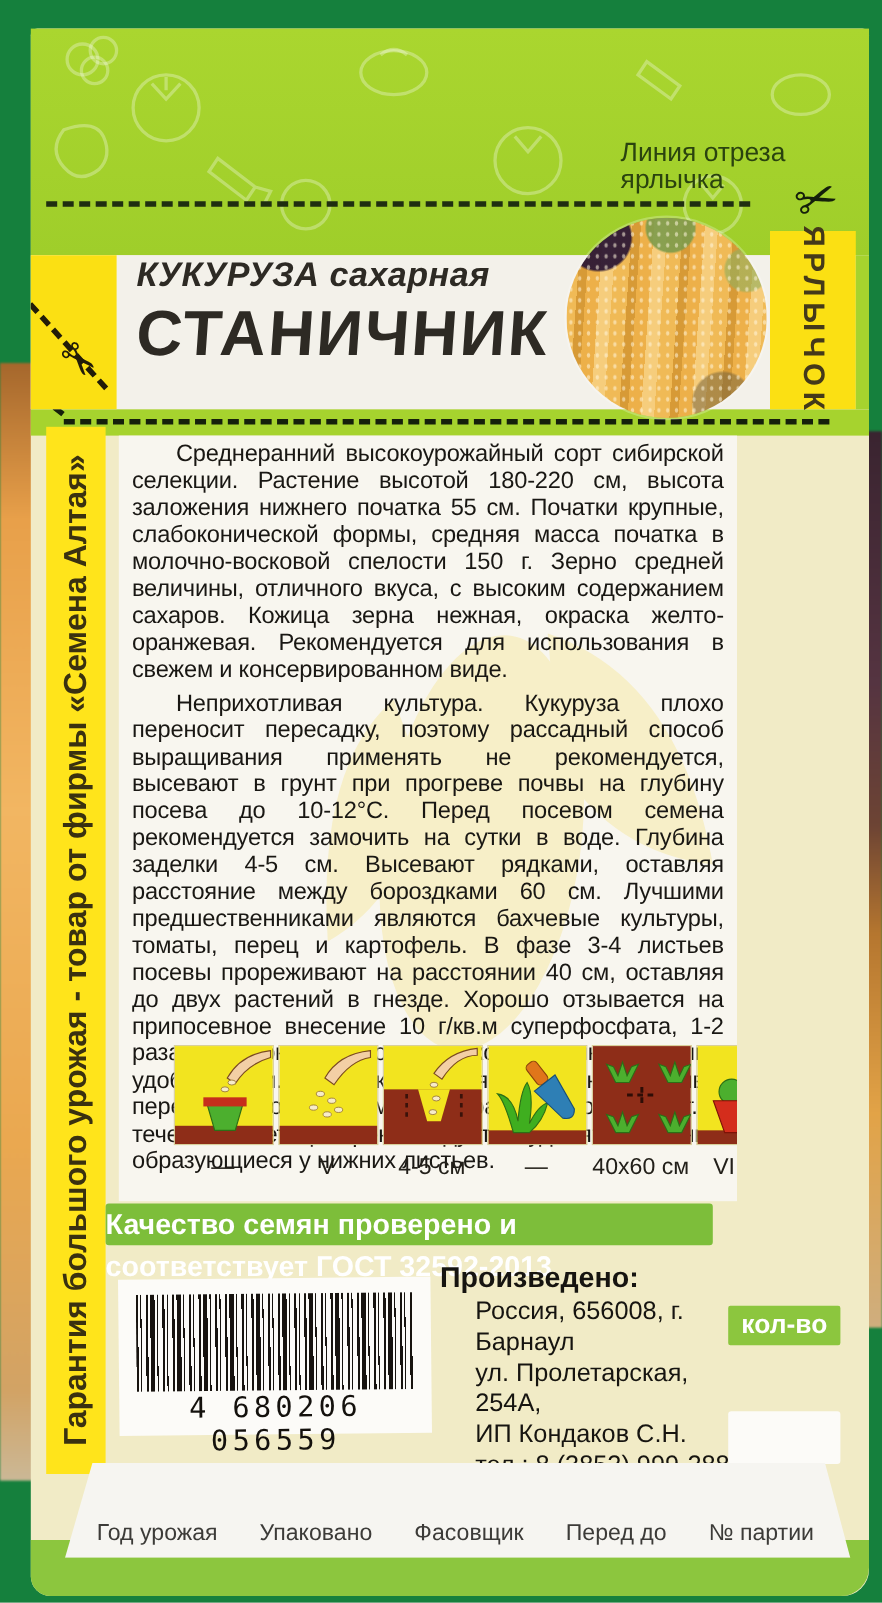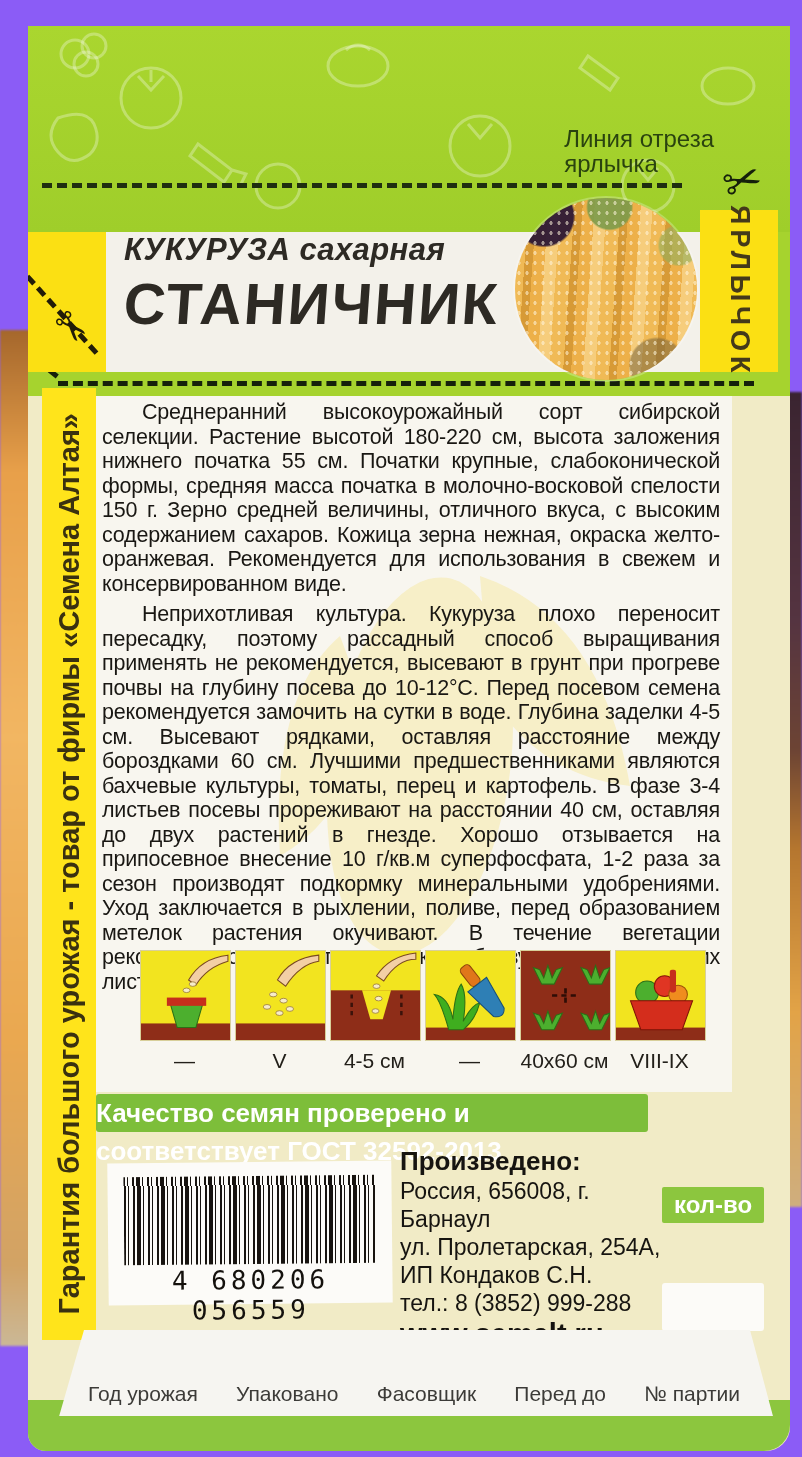--- a/index.html
+++ b/index.html
@@ -3,7 +3,7 @@
 <meta charset="utf-8">
 <style>
   html,body{margin:0;padding:0;background:#d9d7d2;font-family:"Liberation Sans",sans-serif;}
-  .canvas{position:relative;width:802px;height:1457px;overflow:hidden;background:#8b5cf6;}
+  .canvas{position:relative;width:802px;height:1457px;overflow:hidden;background:#15803d;}
 
   
   .edge-left{position:absolute;left:0;top:330;width:30px;height:1016px;top:330px;z-index:0;

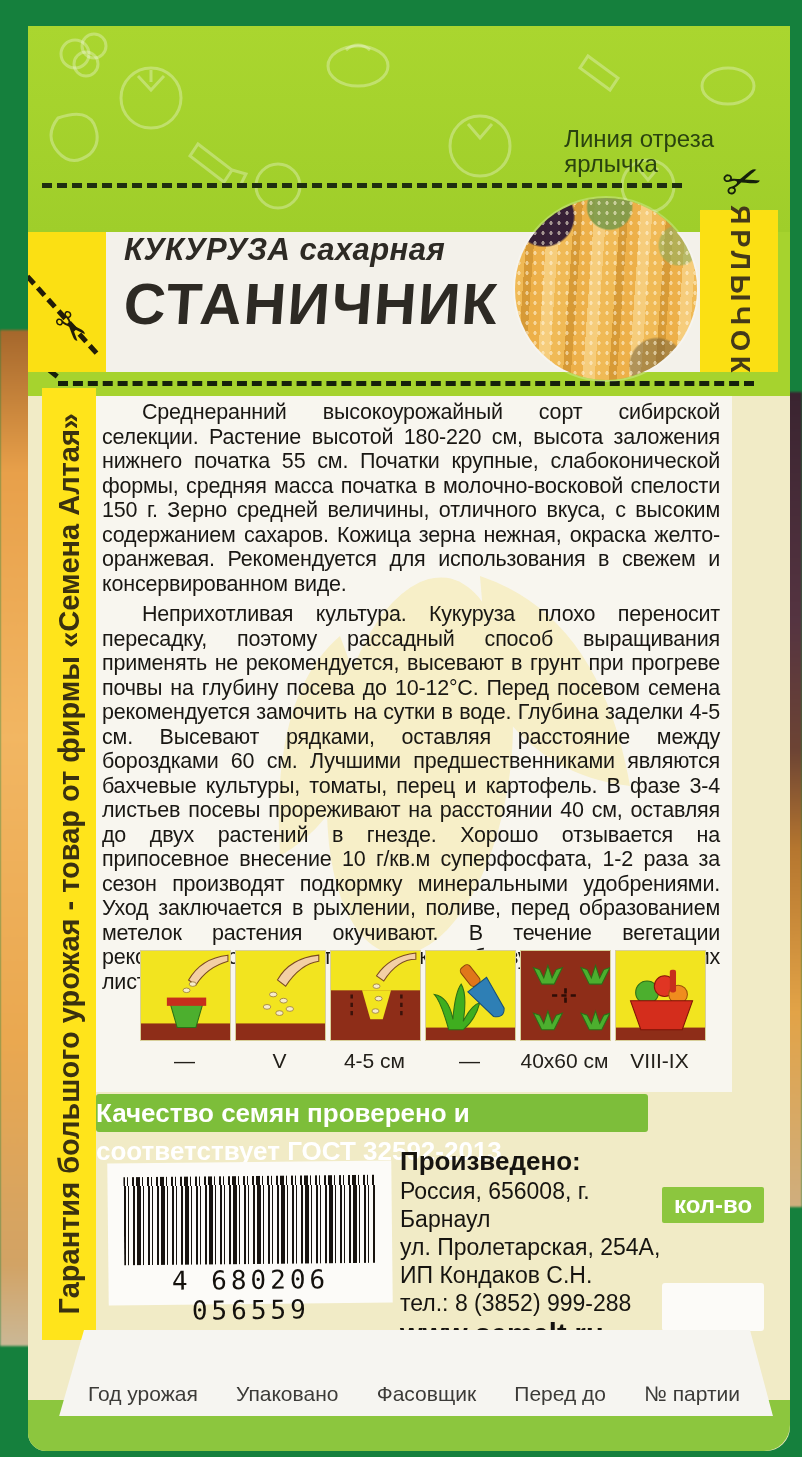--- a/index.html
+++ b/index.html
@@ -60,7 +60,7 @@
   .y-stripe span{writing-mode:vertical-rl;transform:rotate(180deg);font-size:29px;font-weight:bold;color:#3a3110;white-space:nowrap;}
 
   
-  .text-panel{position:absolute;left:90px;top:396px;width:642px;height:696px;background:#f8f6ef;z-index:2;overflow:hidden;}
+  .text-panel{position:absolute;left:108px;top:396px;width:562px;height:696px;background:#f8f6ef;z-index:2;overflow:hidden;}
   .watermark{position:absolute;left:130px;top:120px;width:480px;height:470px;opacity:.5;pointer-events:none;}
   .paras{position:relative;padding:4px 12px 0 12px;color:#191713;font-size:21.5px;line-height:1.14;
     text-align:justify;letter-spacing:-.2px;}

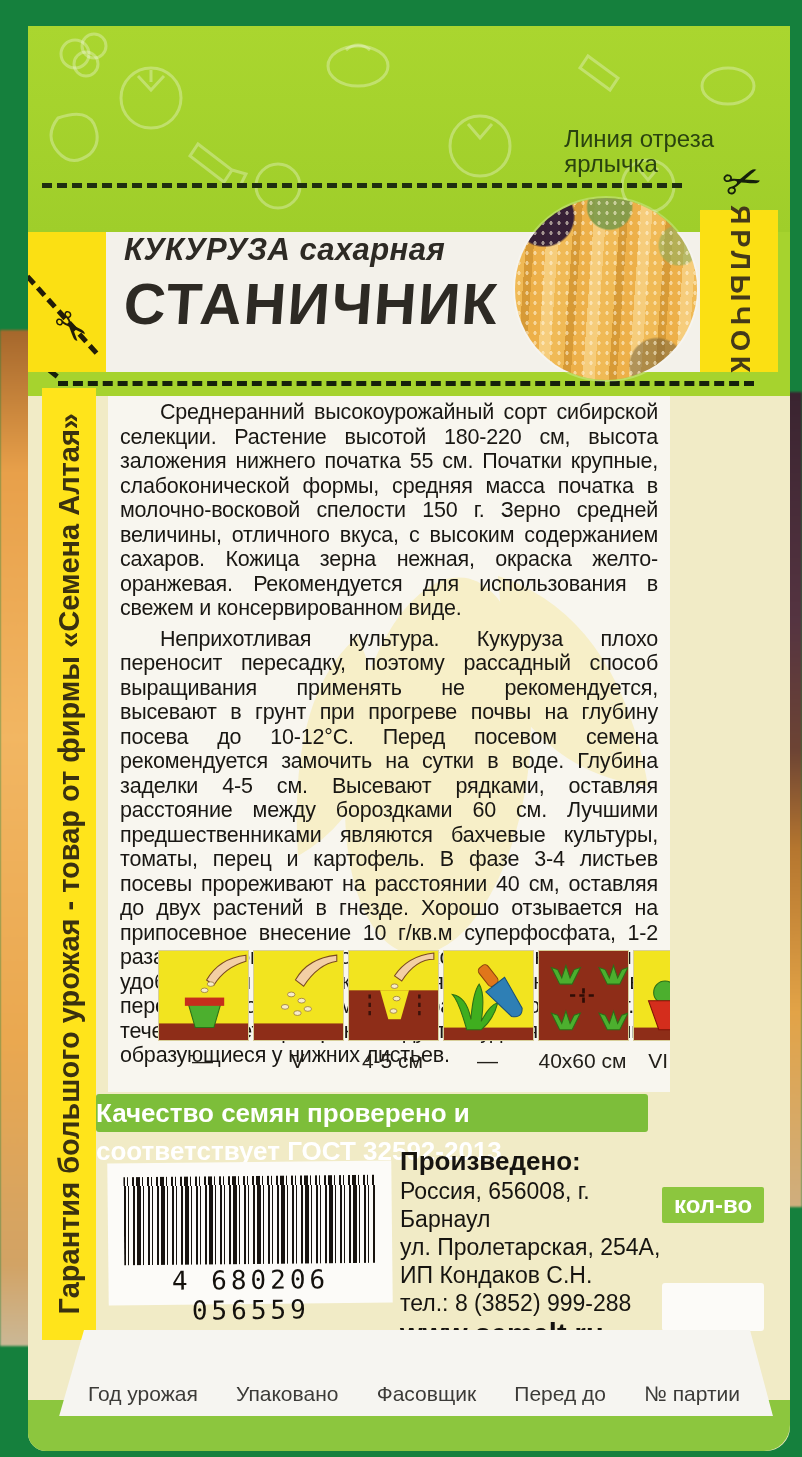--- a/index.html
+++ b/index.html
@@ -84,7 +84,7 @@
 
   .producer{position:absolute;left:400px;top:1146px;width:280px;color:#161410;z-index:3;}
   .producer .head{font-size:26px;font-weight:bold;margin-bottom:0;}
-  .producer .line{font-size:23px;line-height:1.22;}
+  .producer .line{font-size:23px;line-height:1.22;margin-left:32px;}
   .producer .site{font-size:29px;font-weight:bold;margin-top:1px;}
 
   .qty-badge{position:absolute;left:662px;top:1187px;width:102px;height:36px;background:#8cc63e;z-index:3;

